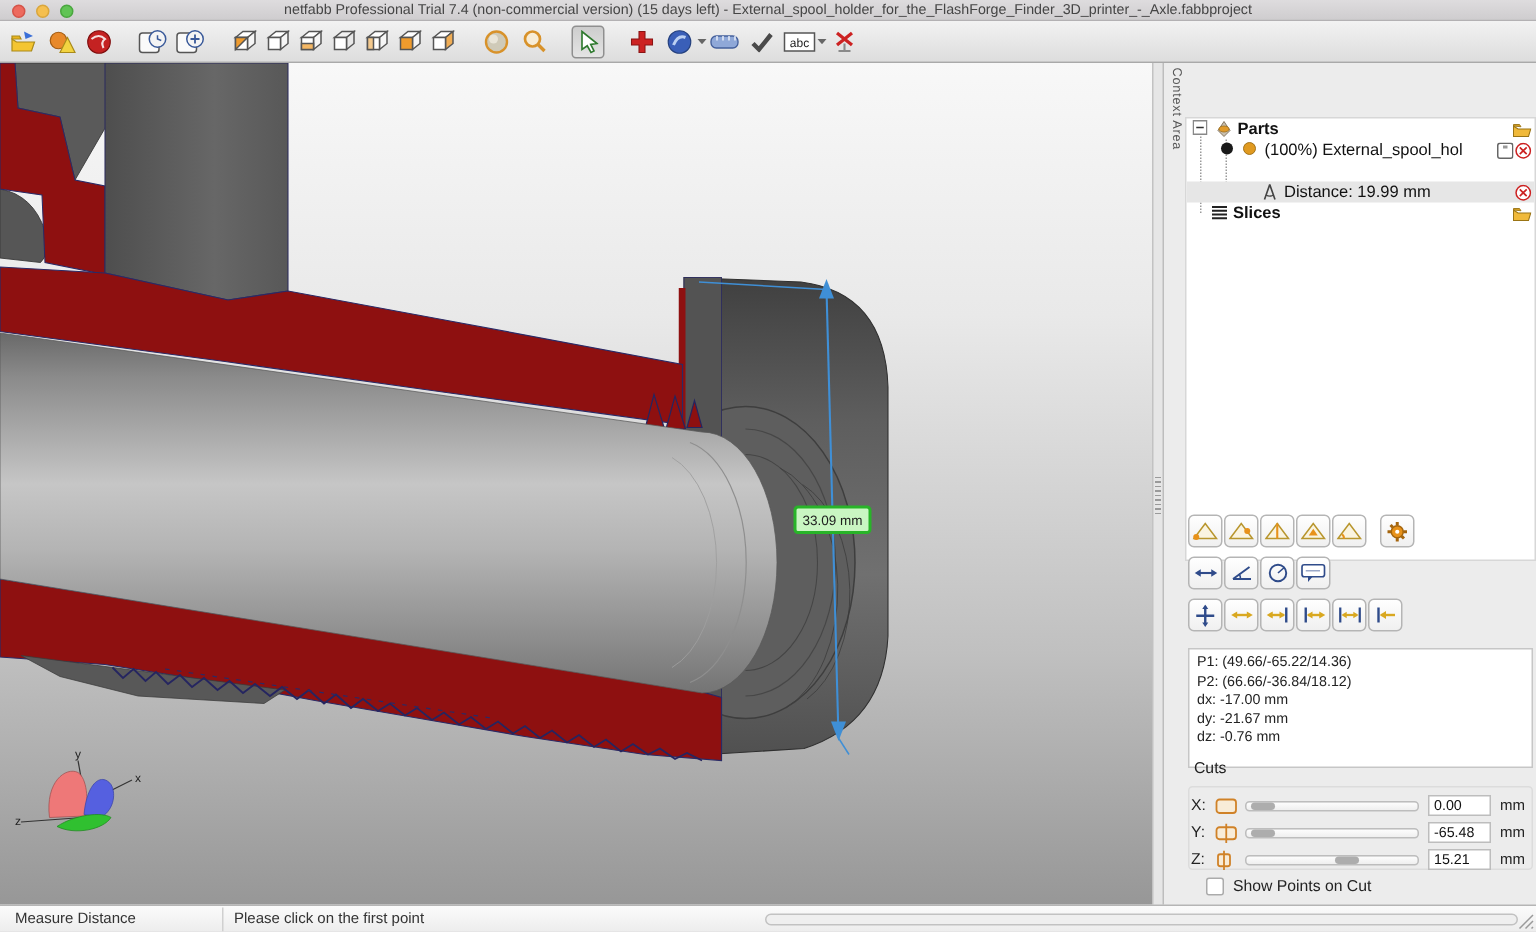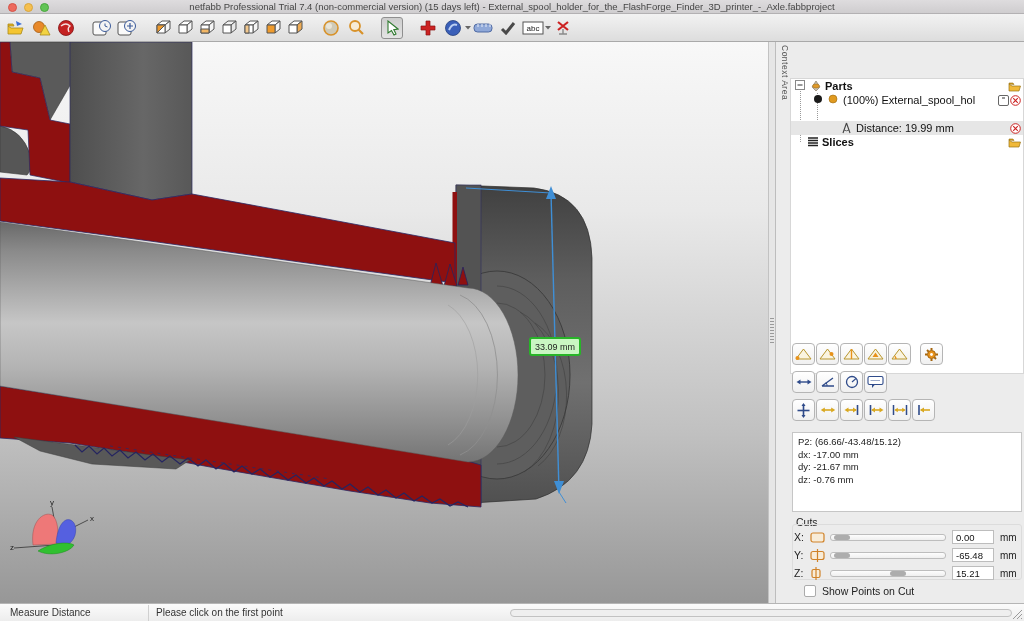--- a/index.html
+++ b/index.html
@@ -581,6 +581,7 @@
     </div>
 
     <div class="infobox">
+      <div>P1: (49.66/-65.22/14.36)</div>
       <div>P2: (66.66/-43.48/15.12)</div>
       <div>dx: -17.00 mm</div>
       <div>dy: -21.67 mm</div>

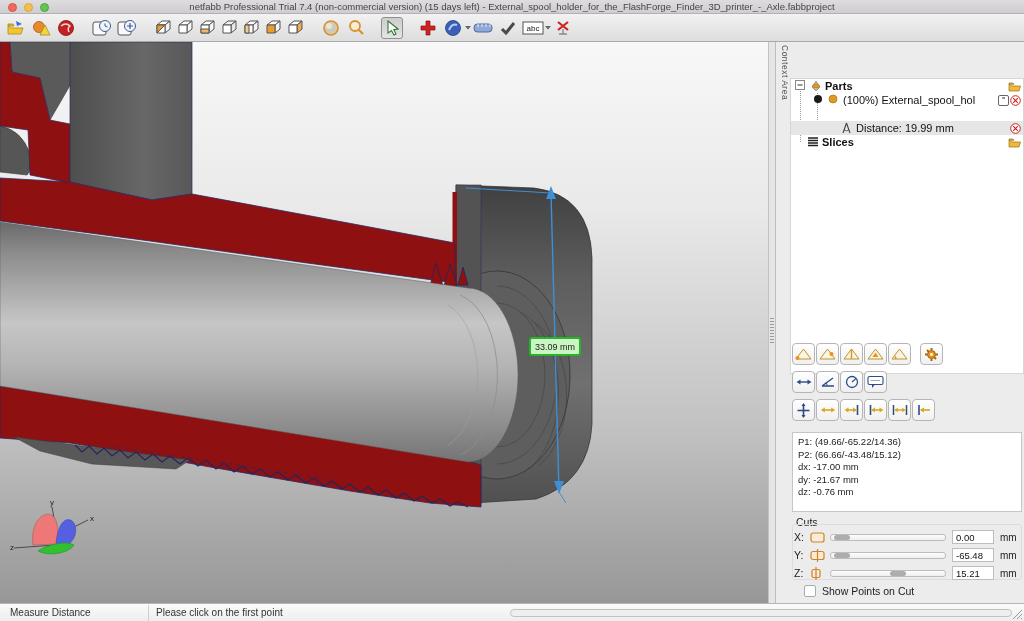--- a/index.html
+++ b/index.html
@@ -582,7 +582,7 @@
 
     <div class="infobox">
       <div>P1: (49.66/-65.22/14.36)</div>
-      <div>P2: (66.66/-43.48/15.12)</div>
+      <div>P2: (66.66/-36.84/18.12)</div>
       <div>dx: -17.00 mm</div>
       <div>dy: -21.67 mm</div>
       <div>dz: -0.76 mm</div>

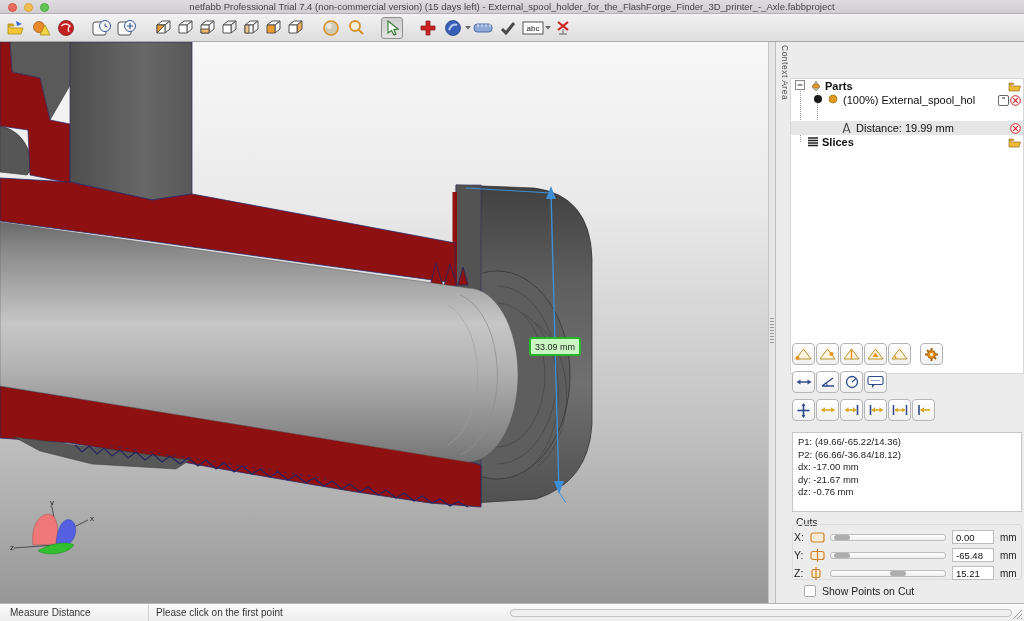--- a/index.html
+++ b/index.html
@@ -63,7 +63,7 @@
     background:#ffffff; border:1px solid #c6c6c6; font-size:9.5px; color:#222;
     padding:3px 0 0 5px; line-height:12.5px; }
 
-  .cuts-title { position:absolute; top:474px; left:20px; font-size:10.5px; color:#222; }
+  .cuts-title { position:absolute; top:464px; left:20px; font-size:10.5px; color:#222; }
   .cuts-box { position:absolute; top:482px; left:16px; width:230px; height:56px;
     border:1px solid #dcdcdc; border-radius:3px; }
   .cutrow { position:absolute; left:18px; width:228px; height:16px; display:flex; align-items:center; }

